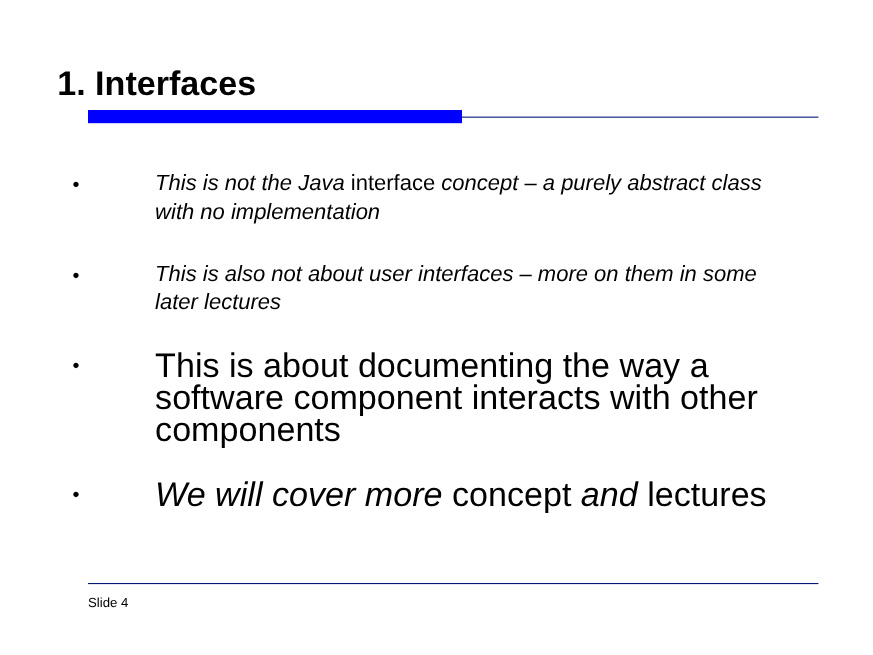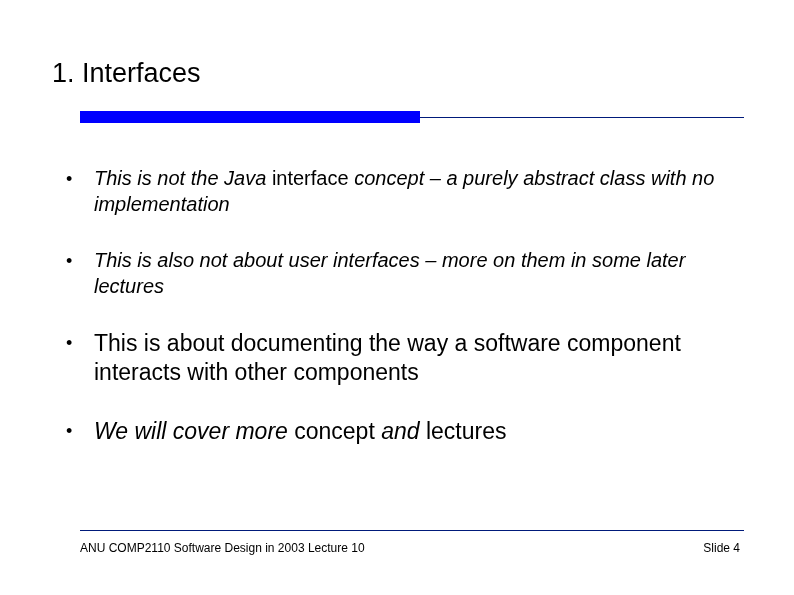--- a/index.html
+++ b/index.html
@@ -10,9 +10,9 @@
     position: relative;
   }
   .title {
-    font-size: 27px;
-    font-weight: normal;
-    margin-bottom: 22px;
+    font-size: 31px;
+    font-weight: bold;
+    margin-bottom: 6px;
     margin-left: 2px;
   }
   .rule-wrap {

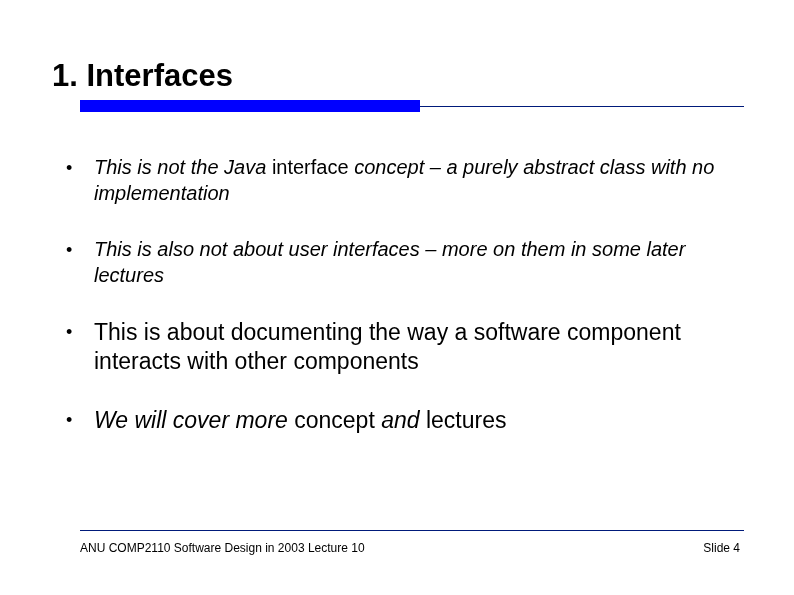--- a/index.html
+++ b/index.html
@@ -53,6 +53,7 @@
   .bullet-text {
     flex: 1;
     padding-right: 20px;
+    margin-left: 47px;
   }
   .sz-sm { font-size: 20px; line-height: 26px; font-style: italic; }
   .sz-lg { font-size: 23px; line-height: 29px; }

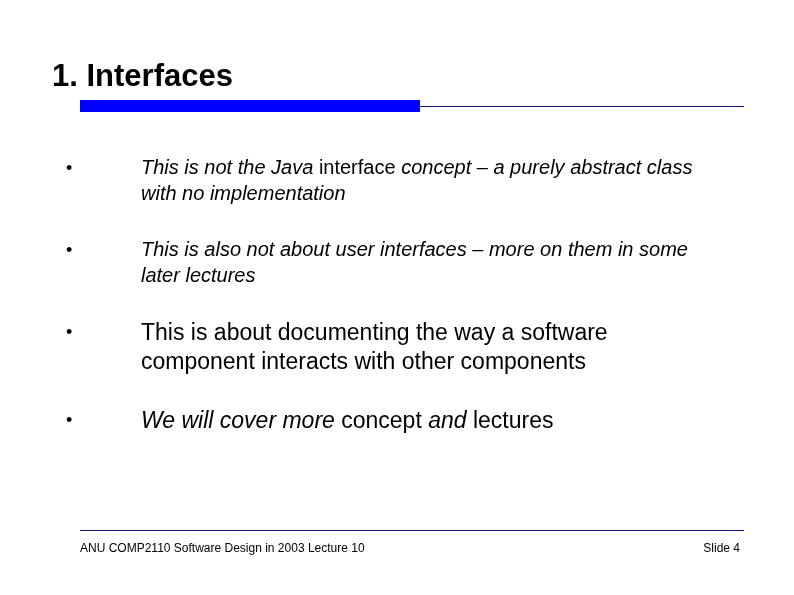--- a/index.html
+++ b/index.html
@@ -56,7 +56,7 @@
     margin-left: 47px;
   }
   .sz-sm { font-size: 20px; line-height: 26px; font-style: italic; }
-  .sz-lg { font-size: 23px; line-height: 29px; }
+  .sz-lg { font-size: 31px; line-height: 29px; }
   .it { font-style: italic; }
   .nit { font-style: normal; }
   .footer {

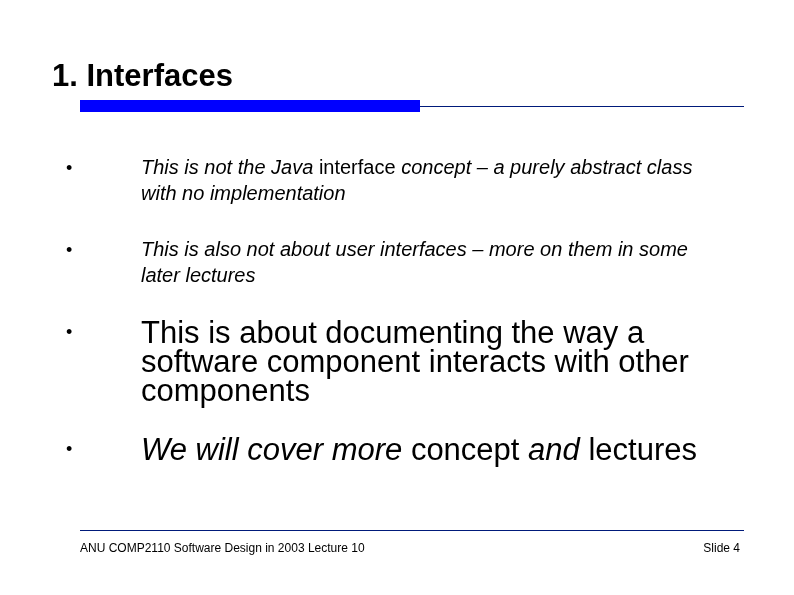--- a/index.html
+++ b/index.html
@@ -111,7 +111,6 @@
   <div class="footer">
     <div class="footer-line"></div>
     <div class="footer-row">
-      <span>ANU COMP2110 Software Design in 2003 Lecture 10</span>
       <span>Slide 4</span>
     </div>
   </div>

